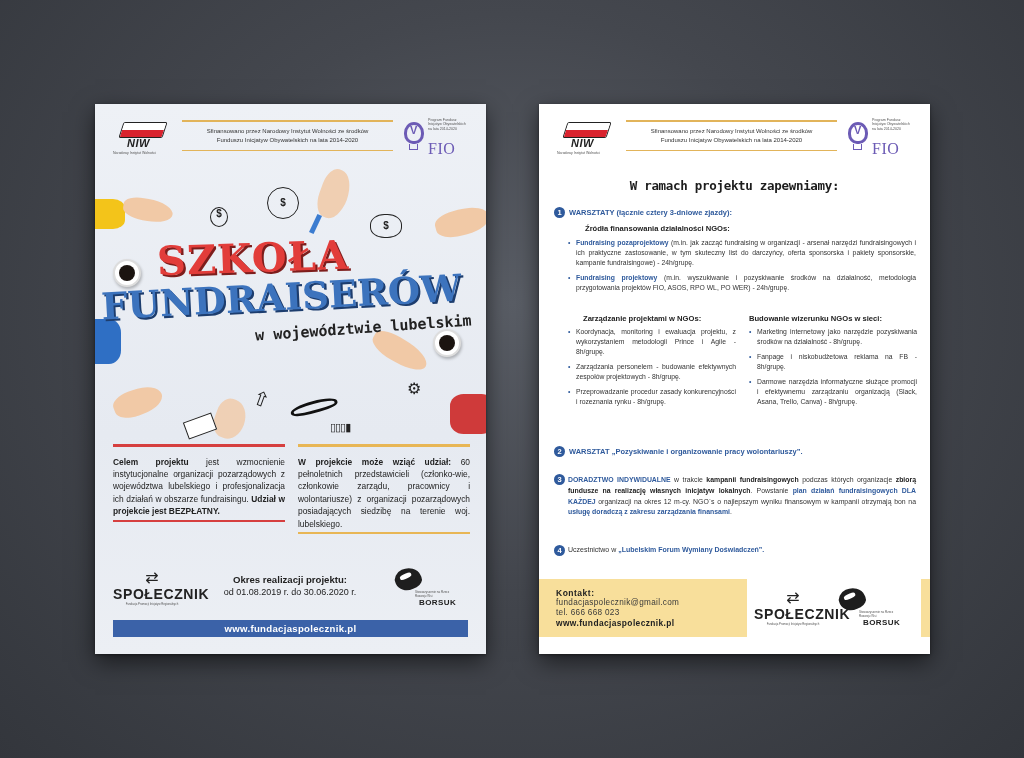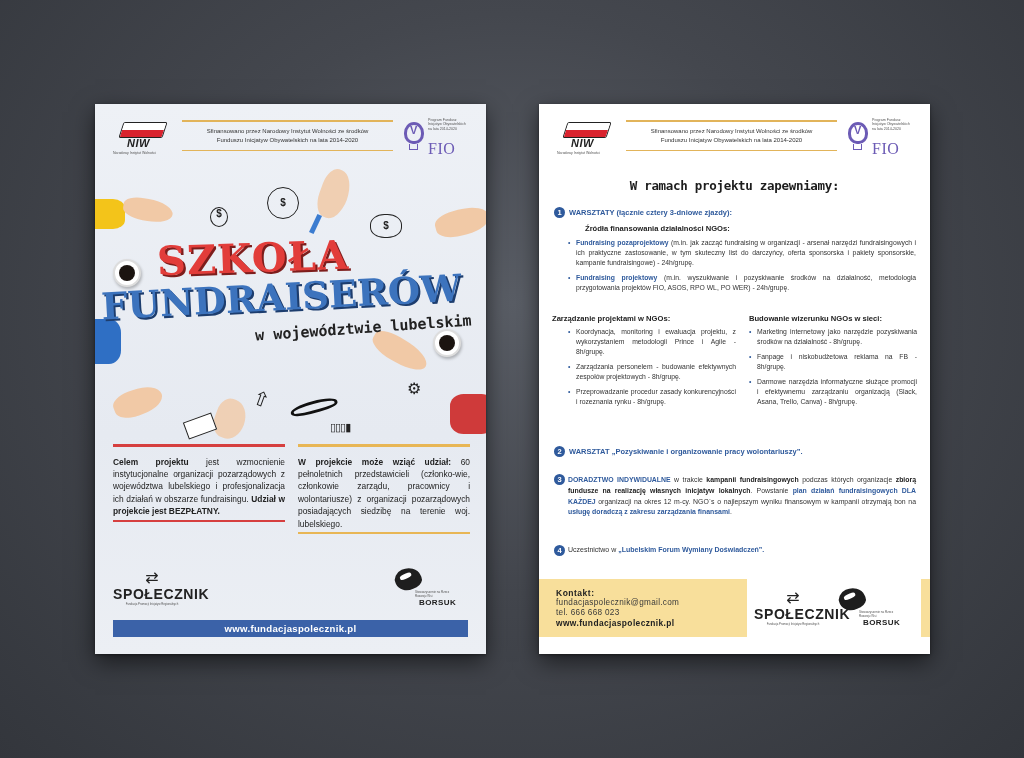--- a/index.html
+++ b/index.html
@@ -217,7 +217,7 @@
     <div class="item"><span class="hl">Fundraising projektowy</span><span> (m.in. wyszukiwanie i pozyskiwanie środków na działalność, metodologia przygotowania projektów FIO, ASOS, RPO WL, PO WER) - 24h/grupę.</span></div>
   </div>
 
-  <div class="sub-head" style="left:13px;top:210px;">Zarządzanie projektami w NGOs:</div>
+  <div class="sub-head" style="left:44px;top:210px;">Zarządzanie projektami w NGOs:</div>
   <div class="blist" style="left:29px;width:168px;top:223px;">
     <div class="item">Koordynacja, monitoring i ewaluacja projektu, z wykorzystaniem metodologii Prince i Agile - 8h/grupę.</div>
     <div class="item">Zarządzania personelem - budowanie efektywnych zespołów projektowych - 8h/grupę.</div>

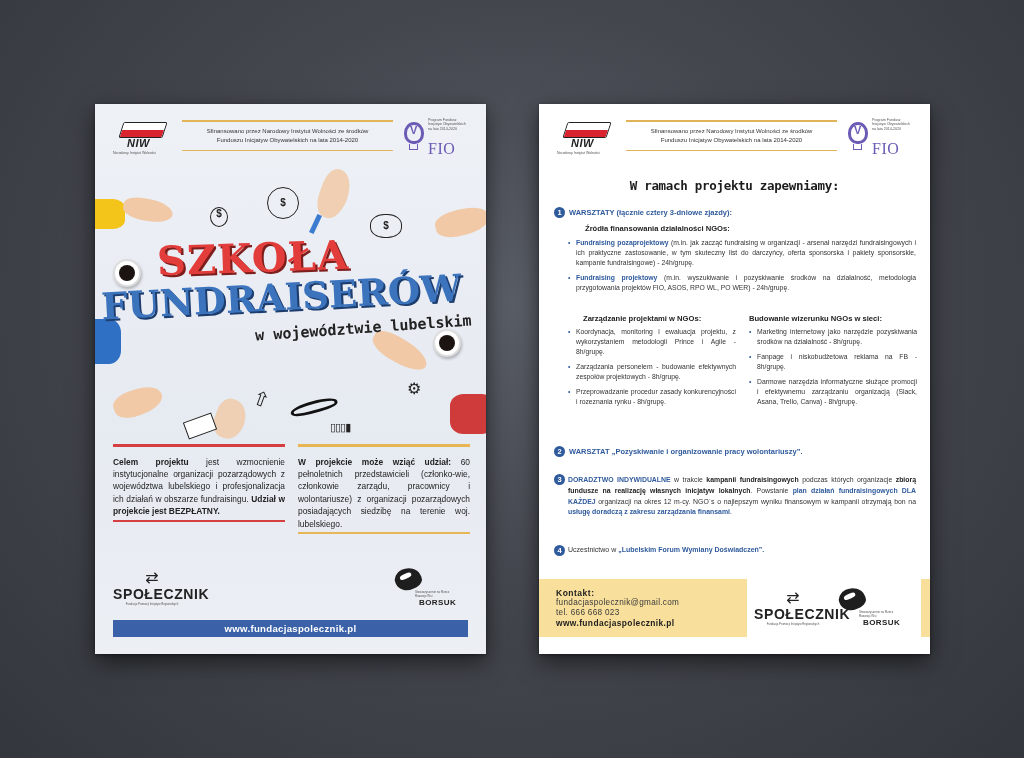--- a/index.html
+++ b/index.html
@@ -172,6 +172,10 @@
       <div class="spol-name">SPOŁECZNIK</div>
       <div class="spol-sub">Fundacja Promocji Inicjatyw Regionalnych</div>
     </div>
+    <div class="period">
+      <div class="t1">Okres realizacji projektu:</div>
+      <div class="t2">od 01.08.2019 r. do 30.06.2020 r.</div>
+    </div>
     <div class="borsuk" style="left:300px;top:2px;">
       <div class="borsuk-head"></div>
       <div class="borsuk-sub">Stowarzyszenie na Rzecz Rozwoju Wsi</div>

